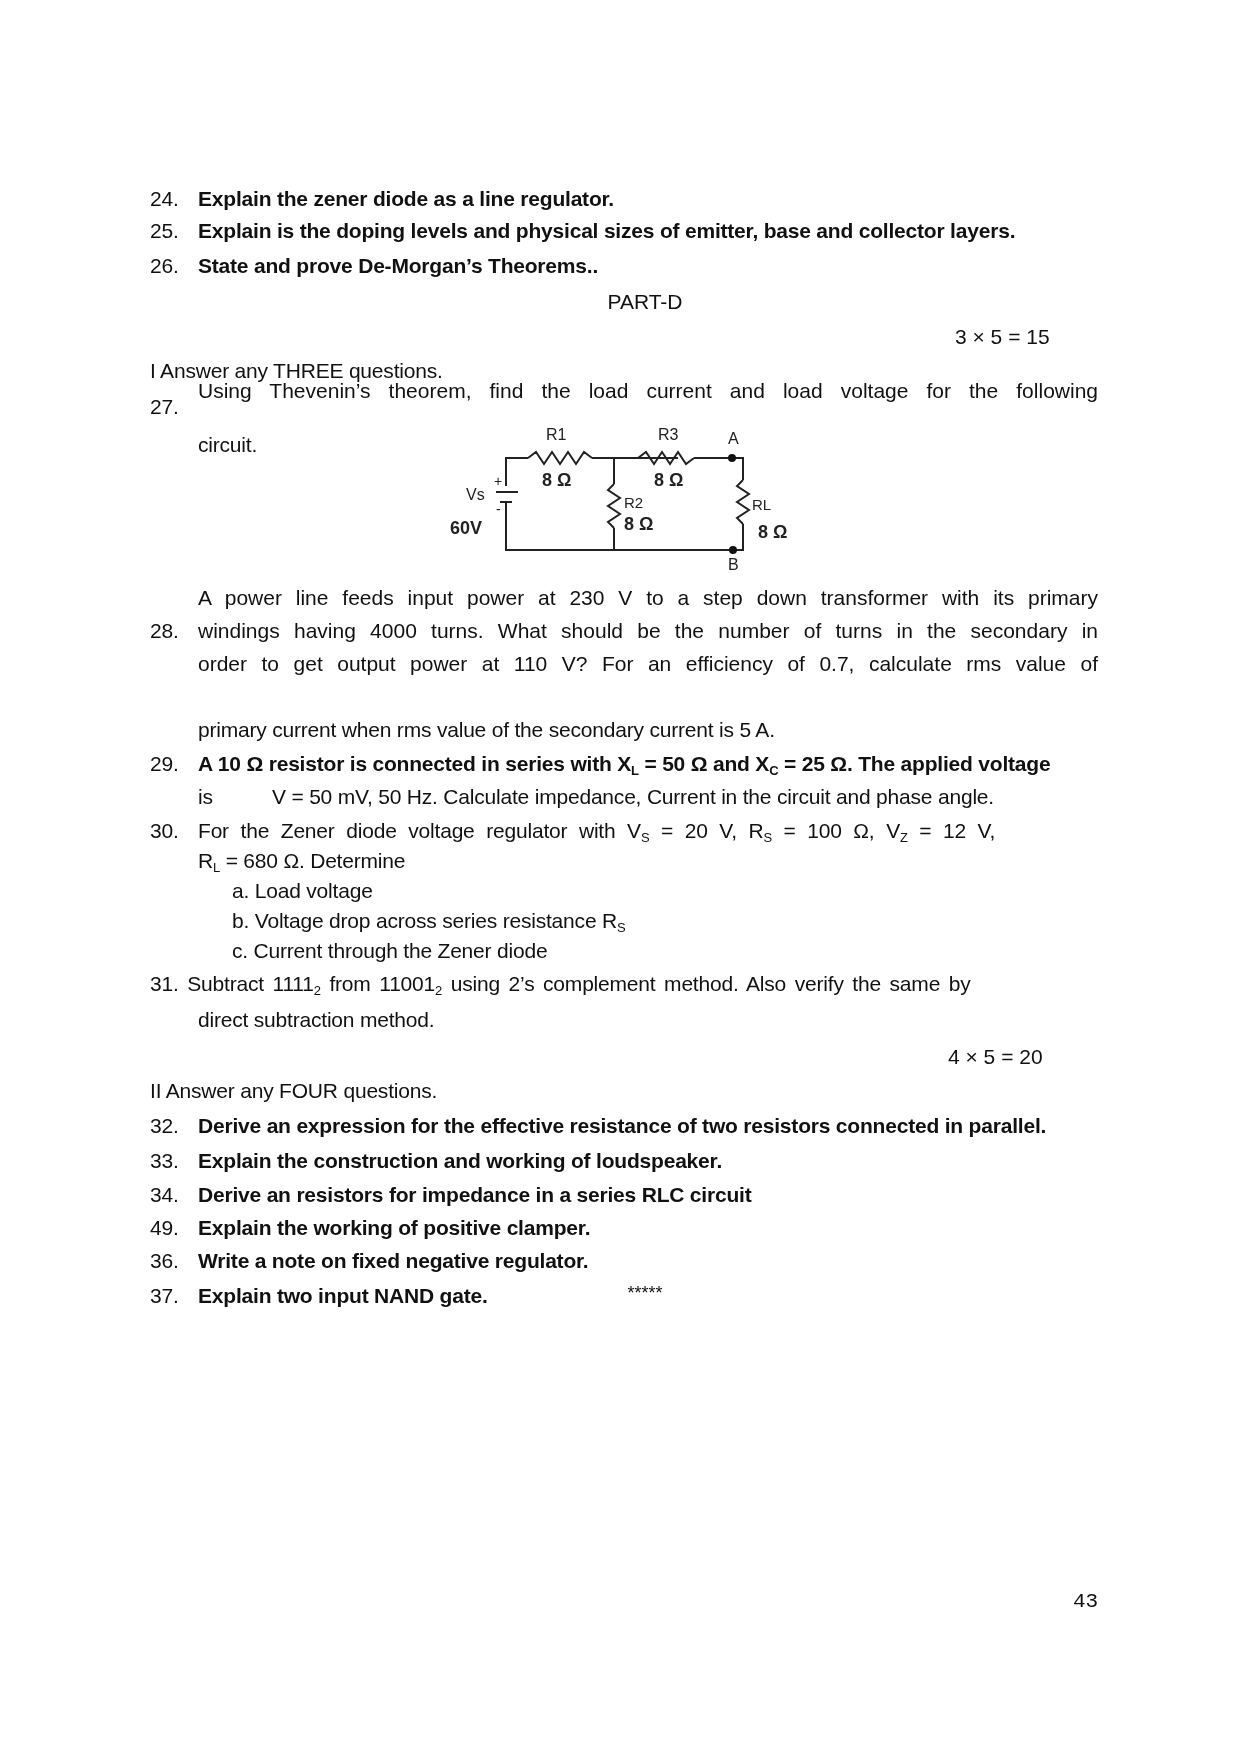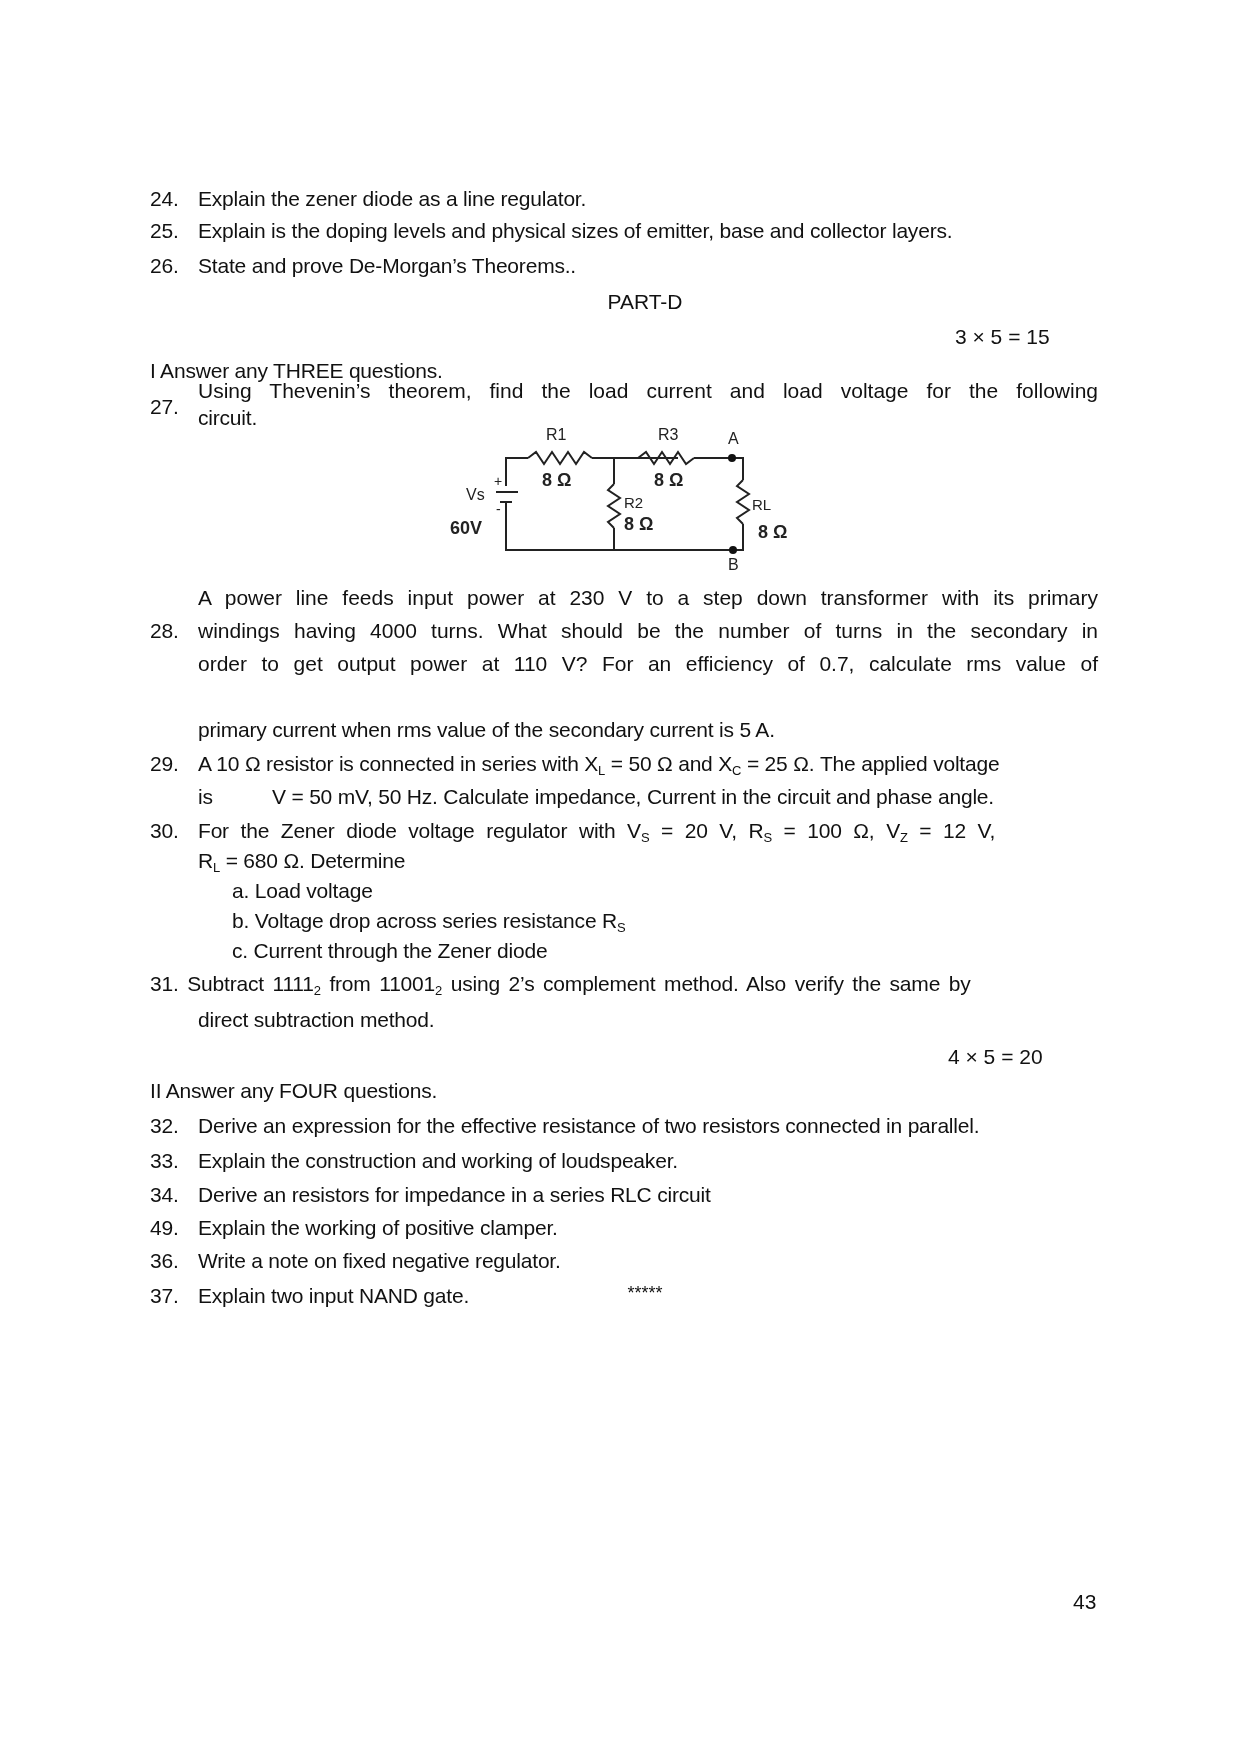--- a/index.html
+++ b/index.html
@@ -7,7 +7,7 @@
          font-family: "Liberation Sans", sans-serif; color: #111; }
   .line { position: absolute; font-size: 21px; line-height: 26px; white-space: nowrap; letter-spacing: -0.2px; margin-top: 33px; }
   .num { position: absolute; left: 150px; text-align: right; }
-  .txt { position: absolute; left: 198px; }
+  .txt { position: absolute; left: 198px; font-weight: bold; }
   .just { position: absolute; left: 198px; width: 900px; text-align: justify; text-align-last: justify; font-size: 21px; line-height: 26px; white-space: nowrap; }
   sub { font-size: 13px; vertical-align: -4px; line-height: 0; }
   .center { position: absolute; left: 0; width: 1290px; text-align: center; font-size: 21px; }

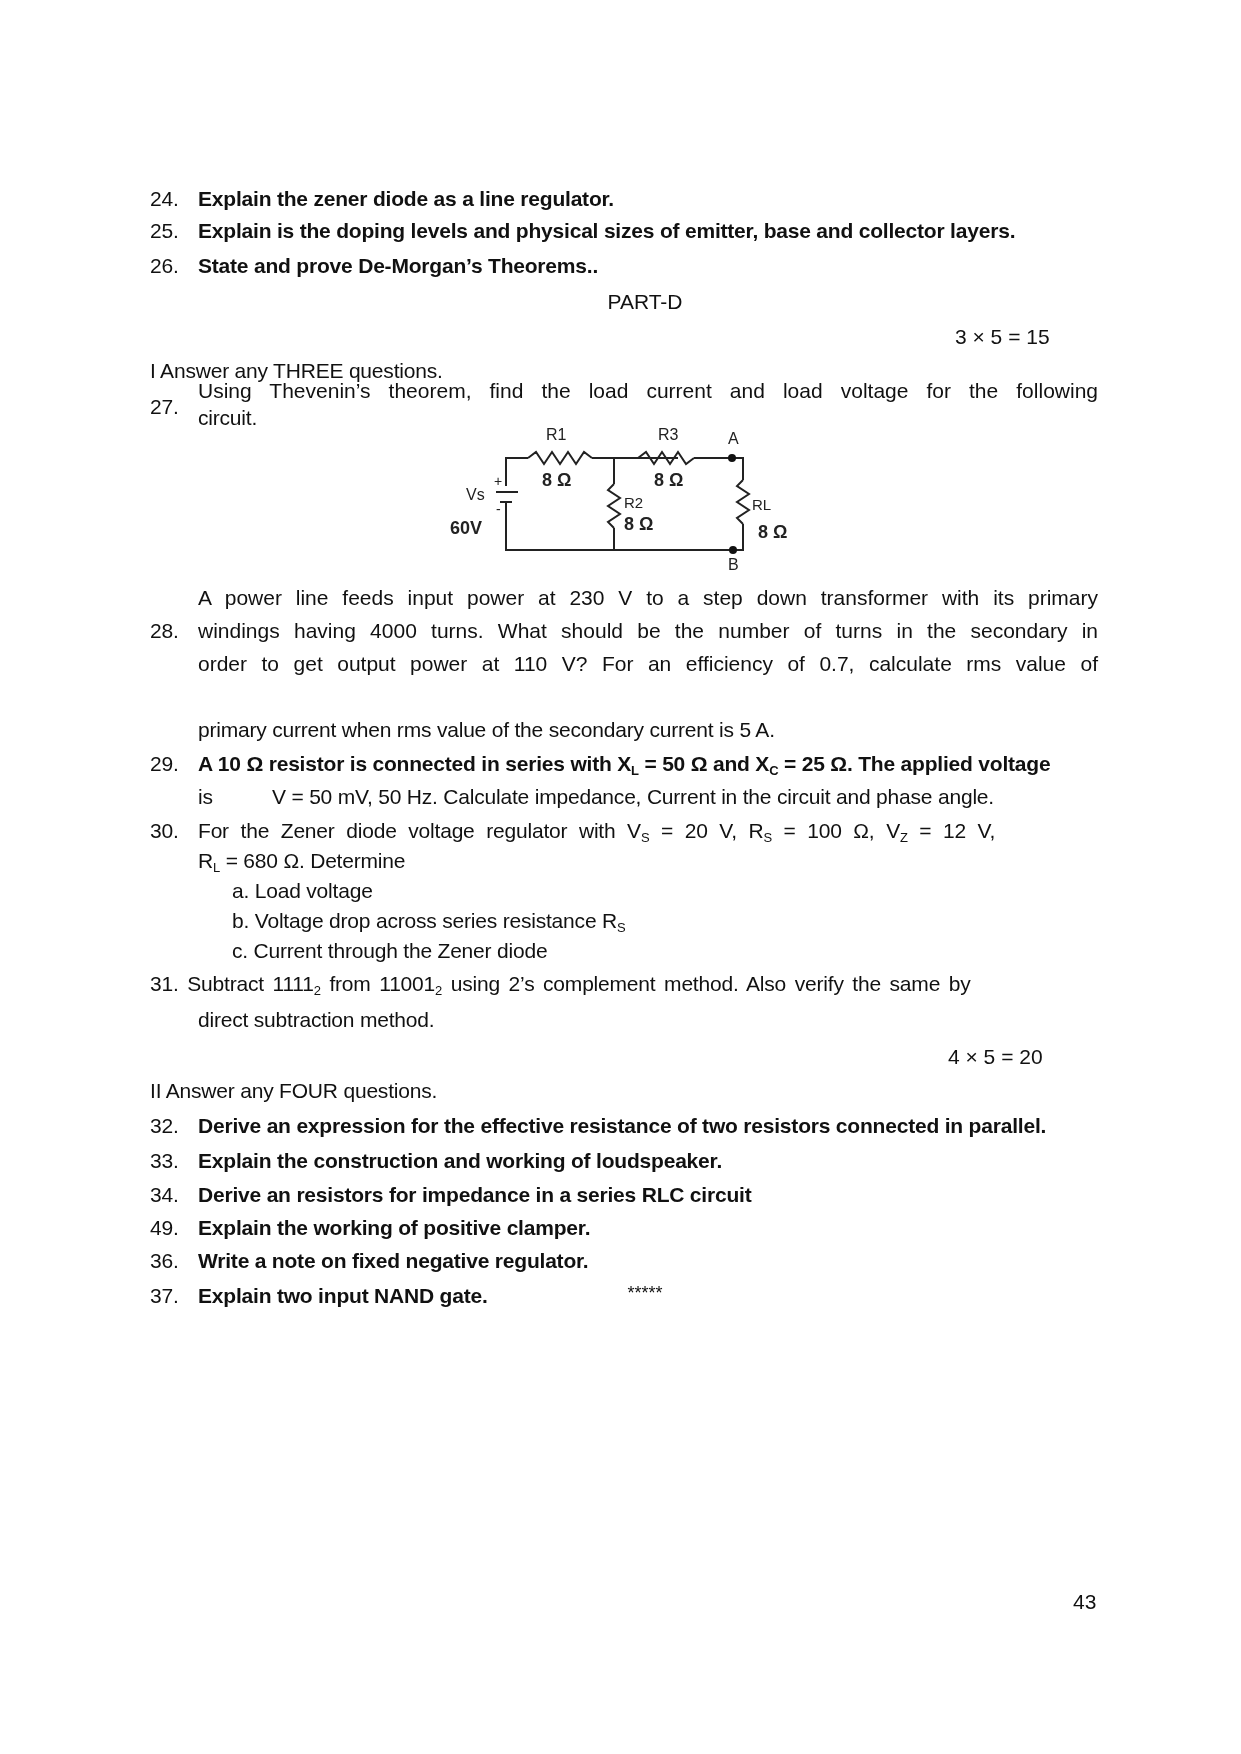--- a/index.html
+++ b/index.html
@@ -40,7 +40,7 @@
   <span class="num">27.</span>
 </div>
 <div class="just" style="top:378px">Using Thevenin’s theorem, find the load current and load voltage for the following</div>
-<div class="line" style="top:372px; left:198px">circuit.</div>
+<div class="line" style="top:399px; left:198px">circuit.</div>
 
 <svg style="position:absolute; left:440px; top:420px;" width="380" height="160" viewBox="0 0 380 160">
   <g stroke="#222" stroke-width="2" fill="none">

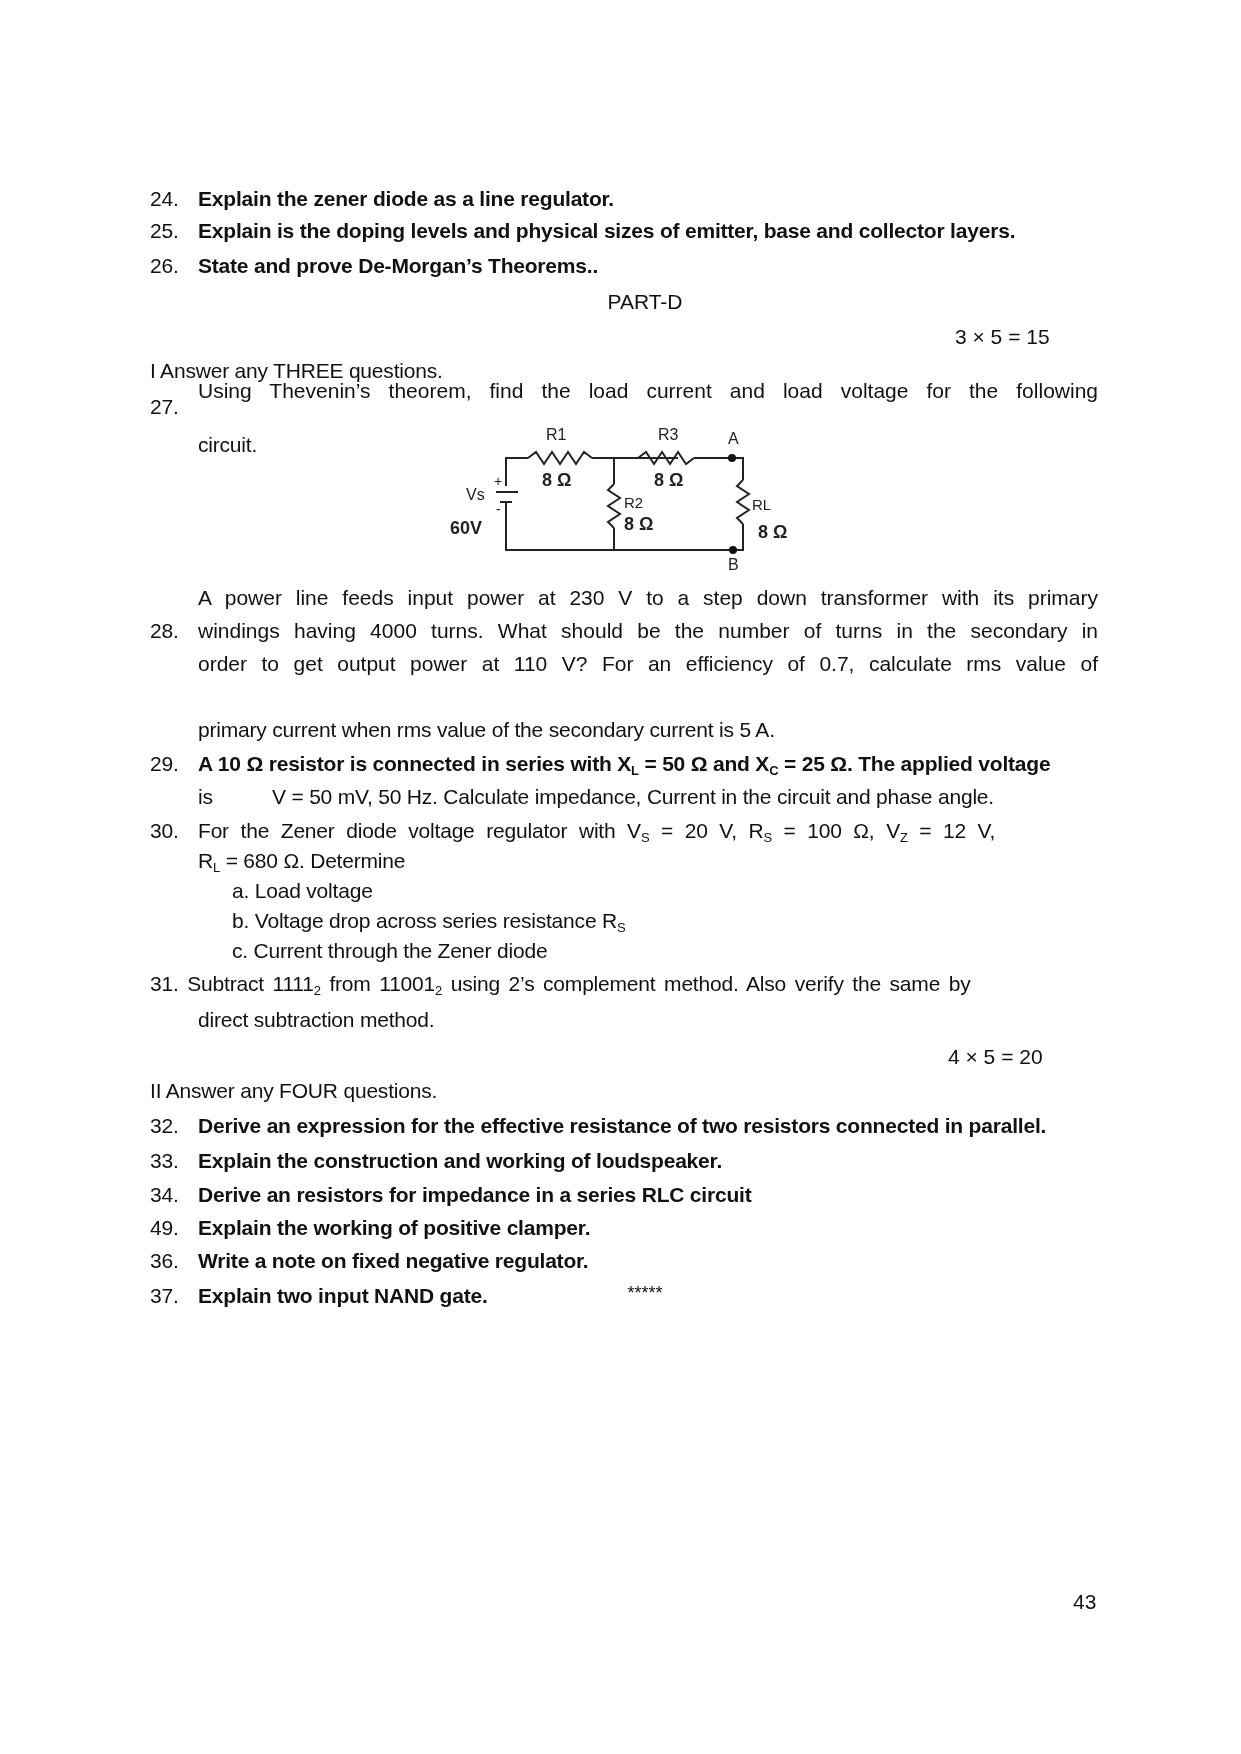--- a/index.html
+++ b/index.html
@@ -12,7 +12,7 @@
   sub { font-size: 13px; vertical-align: -4px; line-height: 0; }
   .center { position: absolute; left: 0; width: 1290px; text-align: center; font-size: 21px; }
   .marks { position: absolute; font-size: 21px; }
-  .pageno { position: absolute; left: 1073px; top: 1590px; font-size: 21px; }
+  .pageno { position: absolute; left: 1073px; top: 1590px; font-size: 21px; font-family: Liberation Mono, monospace; }
   svg text { font-family: "Liberation Sans", sans-serif; }
 </style>
 </head>

